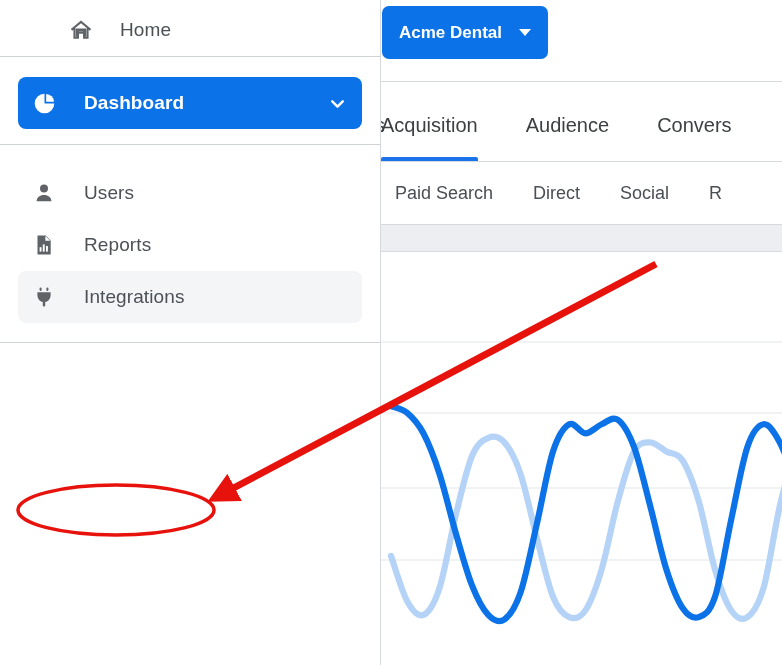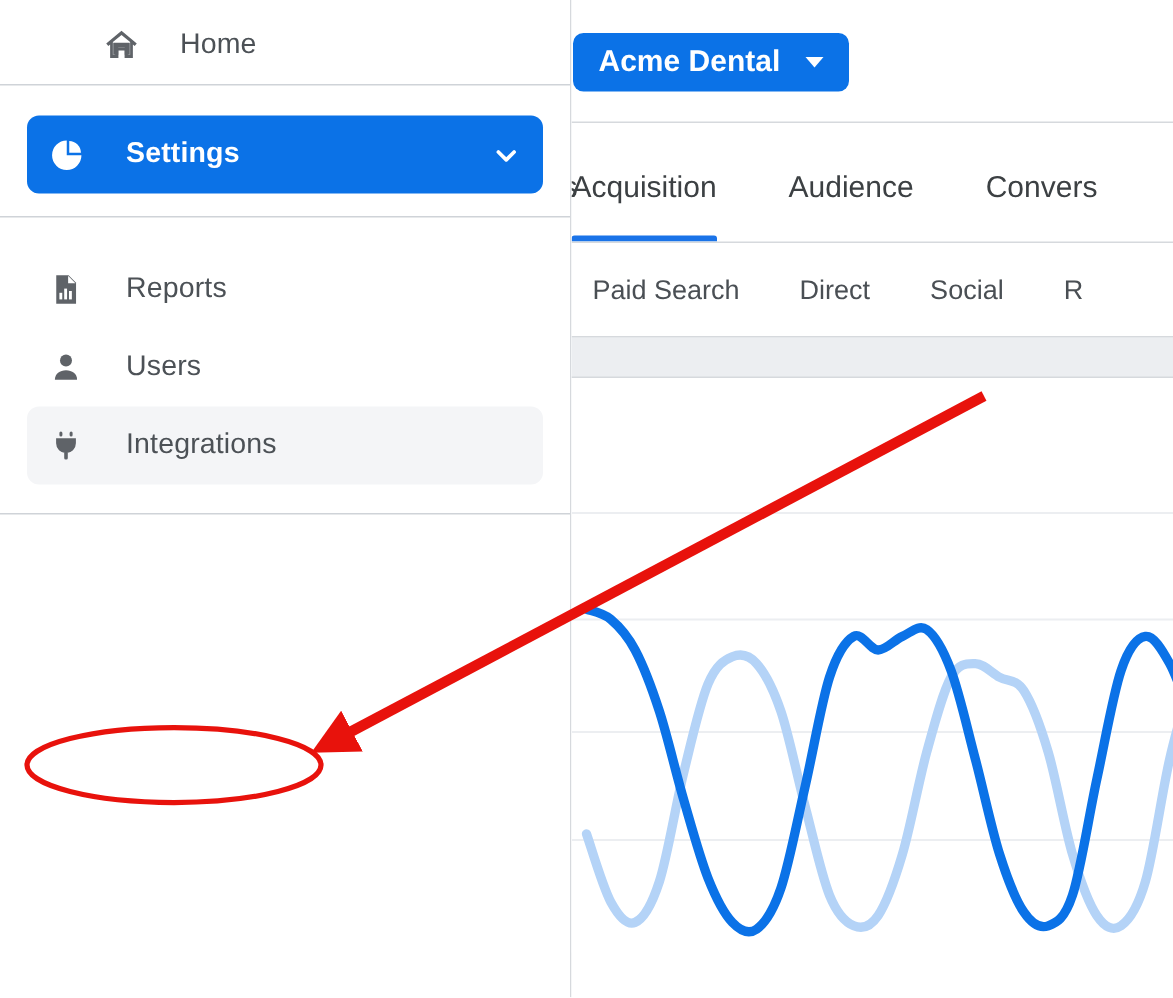--- a/index.html
+++ b/index.html
@@ -107,15 +107,15 @@
   #org-button {
     position: absolute;
     left: 1px;
-    top: 22px;
-    height: 39px;
+    top: 6px;
+    height: 53px;
     background: #0b72e7;
     border-radius: 7px;
     display: flex;
     align-items: center;
     padding: 0 17px;
     color: #fff;
-    font-size: 20px;
+    font-size: 17px;
     font-weight: bold;
     cursor: pointer;
     white-space: nowrap;

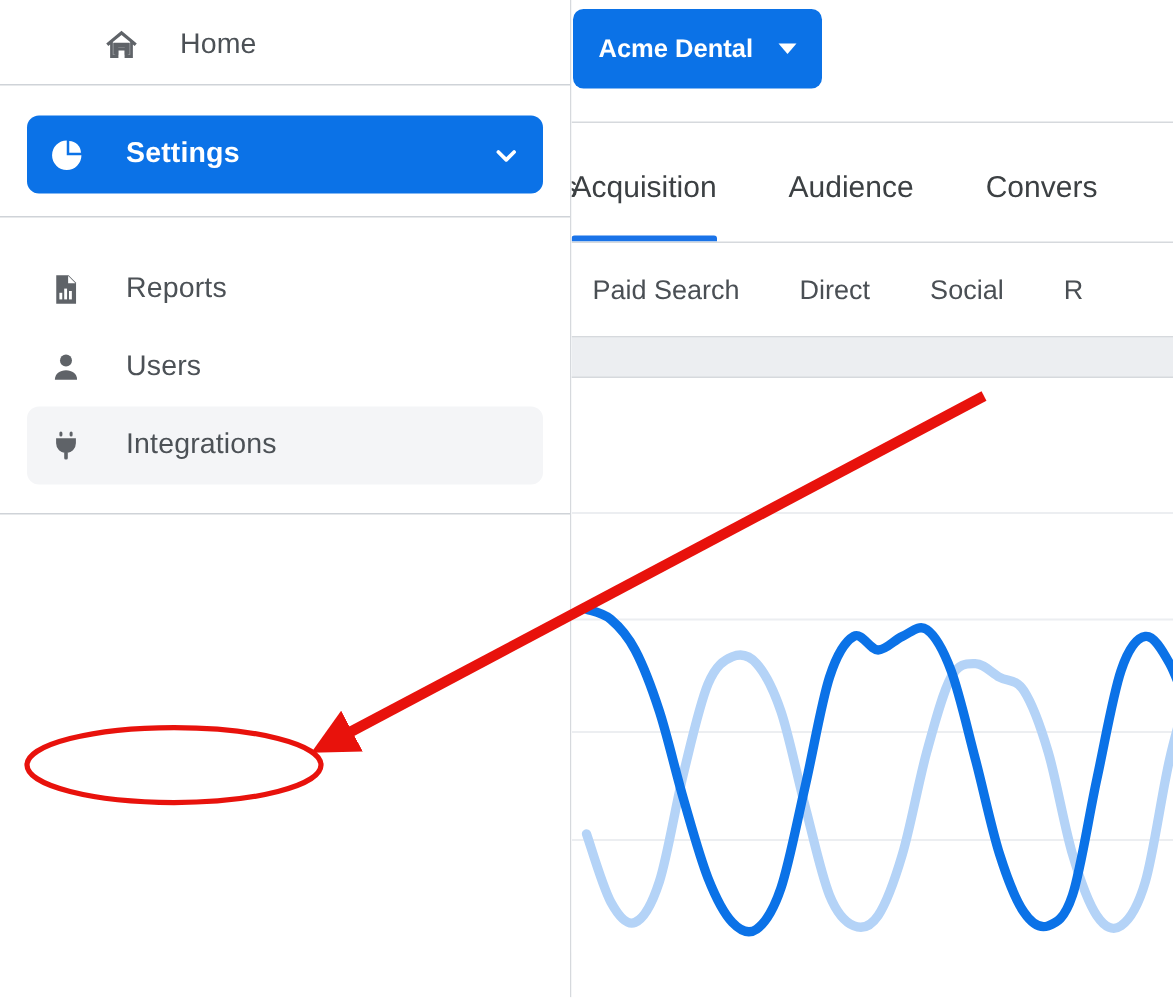--- a/index.html
+++ b/index.html
@@ -245,7 +245,7 @@
             <path d="M13.6 2.9v7.5h7.5a7.7 7.7 0 0 0-7.5-7.5z"></path>
           </svg>
         </span>
-        <span class="label">Settings</span>
+        <span class="label">Dashboard</span>
         <span class="chev">
           <svg width="21" height="21" viewBox="0 0 24 24" fill="none" stroke="currentColor" stroke-width="2.8" stroke-linecap="round" stroke-linejoin="round">
             <polyline points="6,9.5 12,15.5 18,9.5"></polyline>

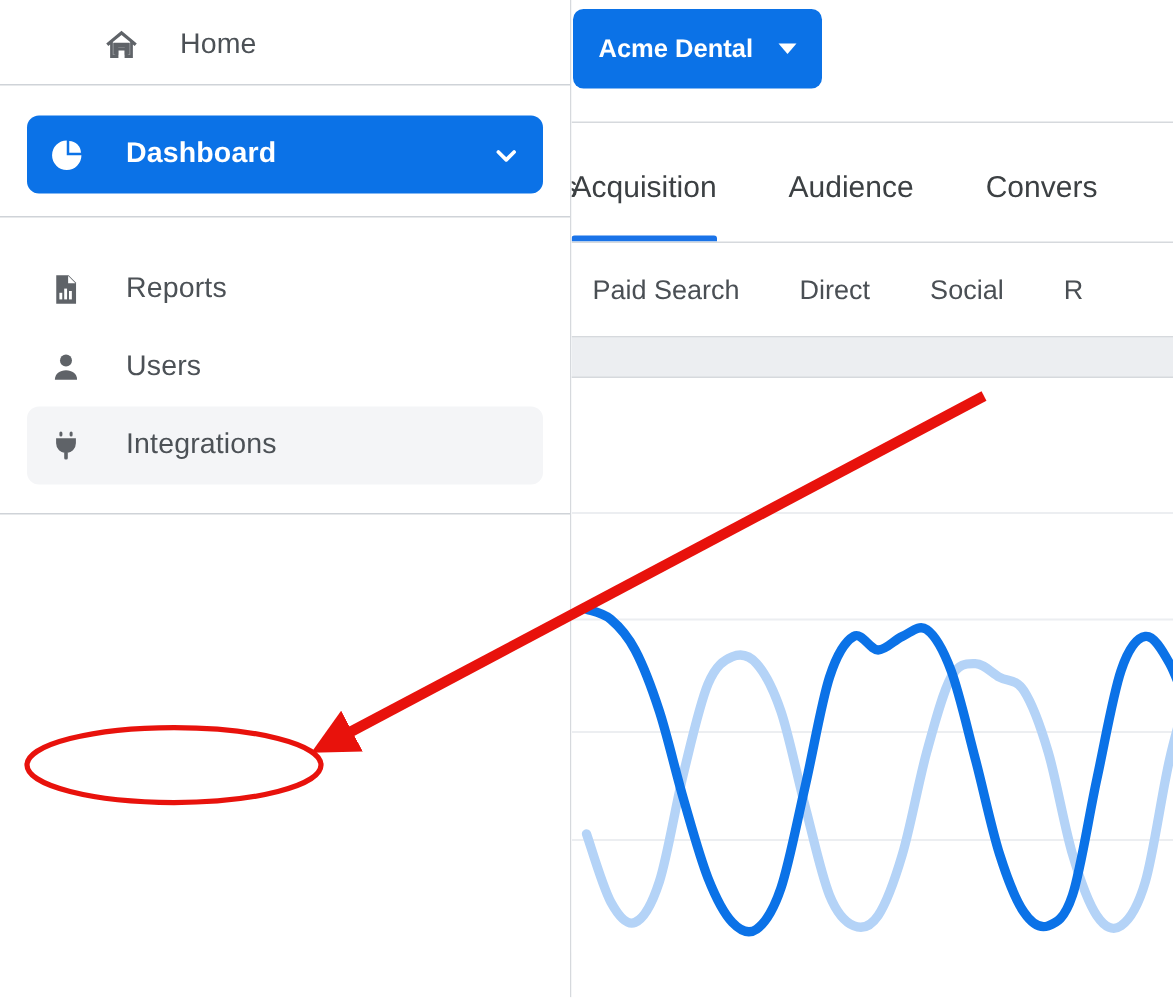--- a/index.html
+++ b/index.html
@@ -260,6 +260,16 @@
       <div class="nav-item">
         <span class="ico">
           <svg width="24" height="24" viewBox="0 0 24 24" fill="currentColor">
+            <circle cx="12" cy="7.4" r="4"></circle>
+            <path d="M4.6 20.2c0-4 3.3-6.3 7.4-6.3s7.4 2.3 7.4 6.3H4.6z"></path>
+          </svg>
+        </span>
+        <span class="label">Users</span>
+      </div>
+
+      <div class="nav-item">
+        <span class="ico">
+          <svg width="24" height="24" viewBox="0 0 24 24" fill="currentColor">
             <path d="M5.5 2.5h8.2l5 5v14H5.5v-19z"></path>
             <path d="M13.4 2.9v4.9h4.9" fill="#ffffff"></path>
             <rect x="7.6" y="14.2" width="1.9" height="4.4" fill="#ffffff"></rect>
@@ -268,16 +278,6 @@
           </svg>
         </span>
         <span class="label">Reports</span>
-      </div>
-
-      <div class="nav-item">
-        <span class="ico">
-          <svg width="24" height="24" viewBox="0 0 24 24" fill="currentColor">
-            <circle cx="12" cy="7.4" r="4"></circle>
-            <path d="M4.6 20.2c0-4 3.3-6.3 7.4-6.3s7.4 2.3 7.4 6.3H4.6z"></path>
-          </svg>
-        </span>
-        <span class="label">Users</span>
       </div>
 
       <div class="nav-item highlight">

